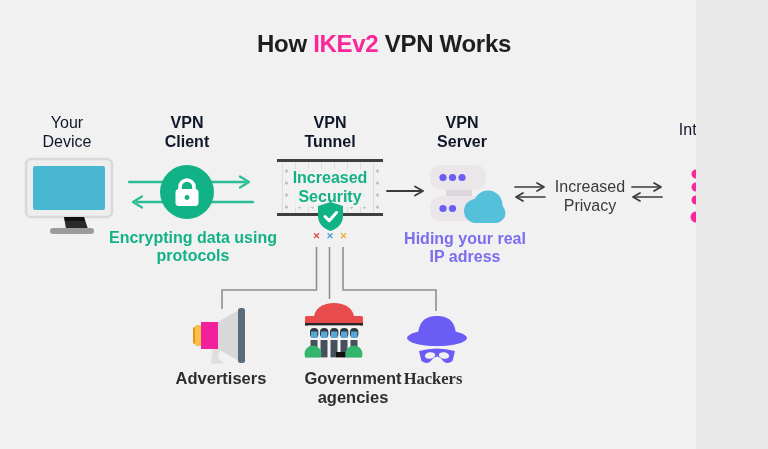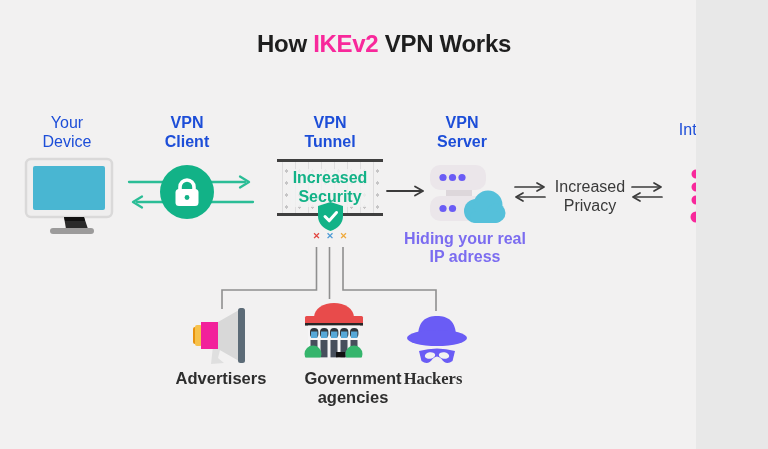--- a/index.html
+++ b/index.html
@@ -16,7 +16,7 @@
   .title { top:30px; left:384px; font-size:24px; font-weight:700; color:#1E1E1E; white-space:nowrap; letter-spacing:-0.3px; }
   .title .hl { color:#F8289B; }
 
-  .col-label { font-size:16px; line-height:1.16; color:#1d4ed8; }
+  .col-label { font-size:16px; line-height:1.16; color:#0f172a; }
   .w500 { font-weight:500; }
   .w700 { font-weight:700; }
 

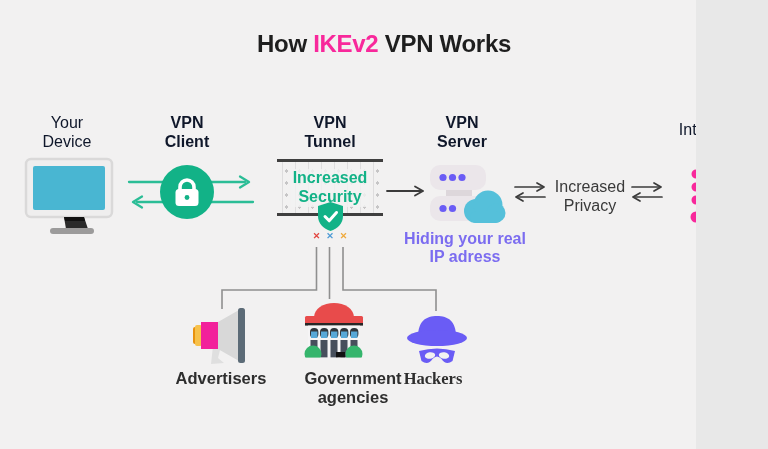--- a/index.html
+++ b/index.html
@@ -91,6 +91,8 @@
     <rect x="17.5" y="26" width="23" height="17" rx="3.5" fill="#fff"></rect>
     <circle cx="29" cy="34.5" r="2.4" fill="#12B287"></circle>
   </svg>
+  <div class="abs ctr caption teal pre" style="left:193px;top:229px;">Encrypting data using
+protocols</div>
 
   <div class="abs tunnel"></div>
   <div class="abs ctr tunnel-inner pre">Increased

